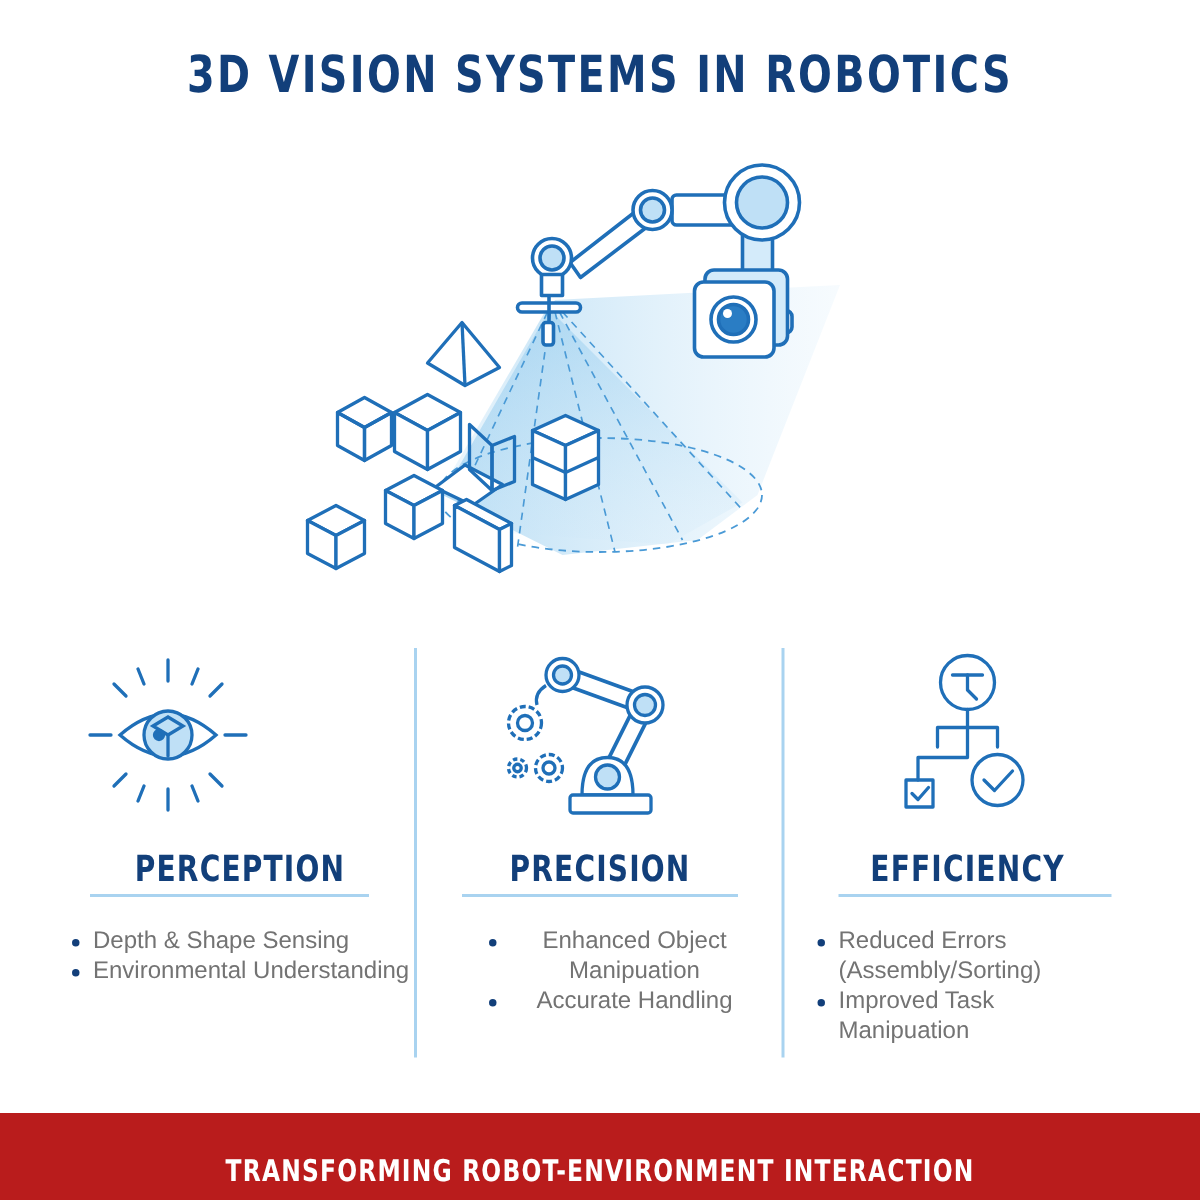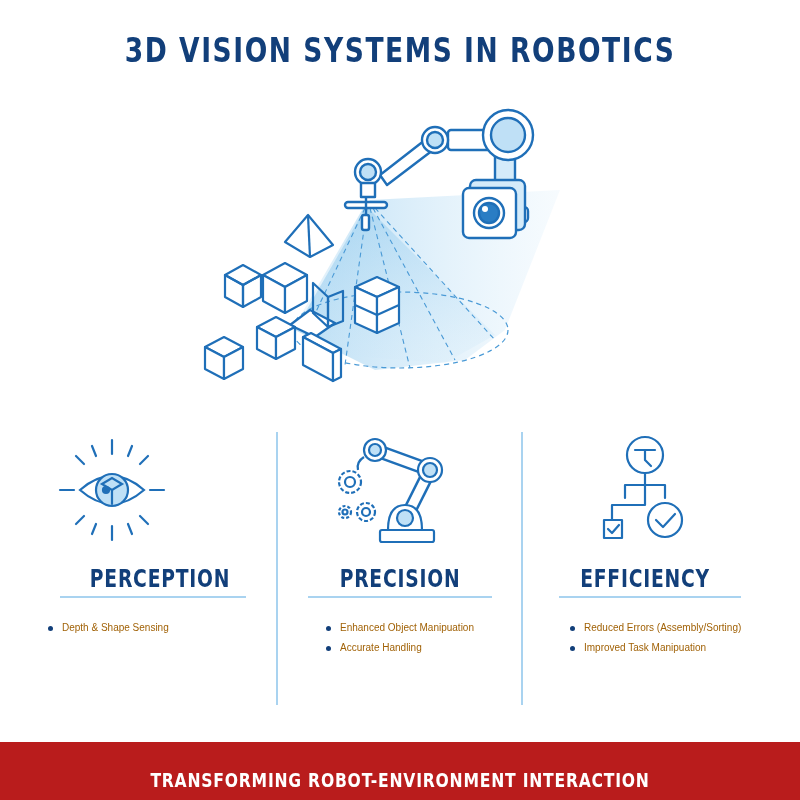--- a/index.html
+++ b/index.html
@@ -19,7 +19,7 @@
     transform: scaleX(0.78); letter-spacing: 1px;
   }
   .col .rule { position: absolute; top: 171px; height: 2px; background: #a9d3f0; }
-  .col ul { position: absolute; top: 193px; width: 100%; list-style: none; font-size: 10px; color: #a16207; line-height: 20px; }
+  .col ul { position: absolute; top: 193px; width: 100%; list-style: none; font-size: 16px; color: #737373; line-height: 20px; }
   .col li { position: relative; padding-left: 14px; }
   .col li::before { content: ""; position: absolute; left: 0; top: 8px; width: 5px; height: 5px; border-radius: 50%; background: #123f7a; }
   .divider { position: absolute; top: 432px; width: 2px; height: 273px; background: #a9d3f0; }

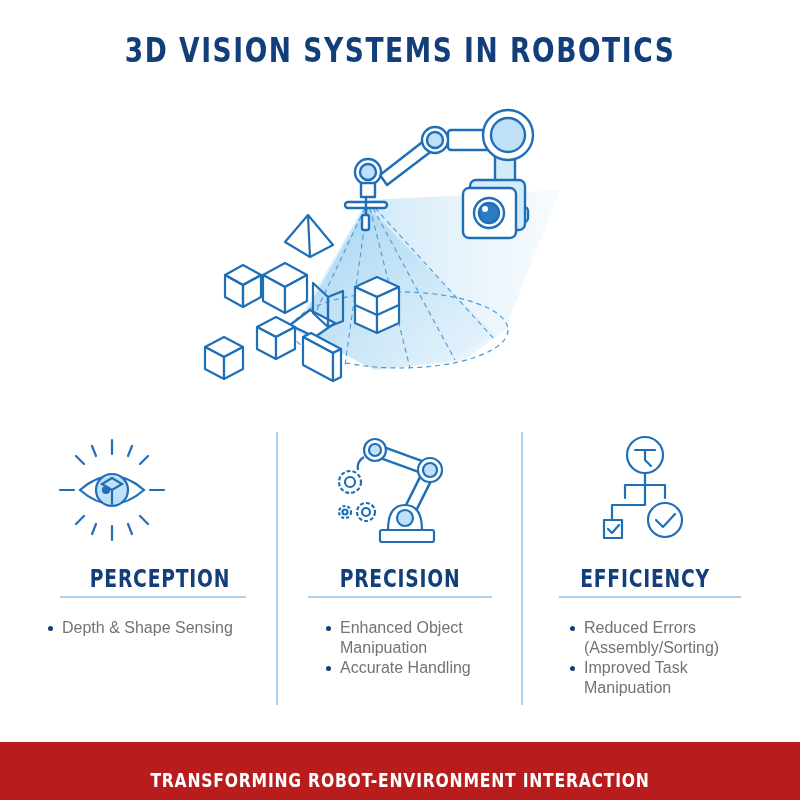--- a/index.html
+++ b/index.html
@@ -181,7 +181,7 @@
   </svg>
   <h2>PRECISION</h2>
   <div class="rule" style="left:28px; width:184px;"></div>
-  <ul style="left:46px; width:180px;">
+  <ul style="left:46px; width:180px;text-align:center;">
     <li>Enhanced Object Manipuation</li>
     <li>Accurate Handling</li>
   </ul>

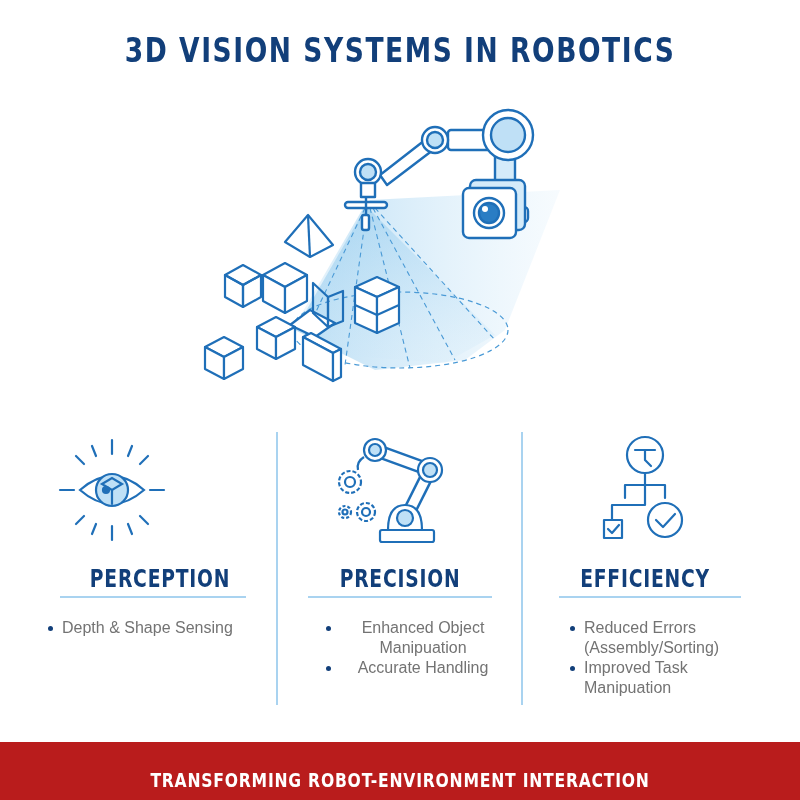--- a/index.html
+++ b/index.html
@@ -206,7 +206,7 @@
   </svg>
   <h2>EFFICIENCY</h2>
   <div class="rule" style="left:34px; width:182px;"></div>
-  <ul style="left:45px; width:200px;">
+  <ul style="left:20px; width:200px;">
     <li>Reduced Errors (Assembly/Sorting)</li>
     <li>Improved Task Manipuation</li>
   </ul>

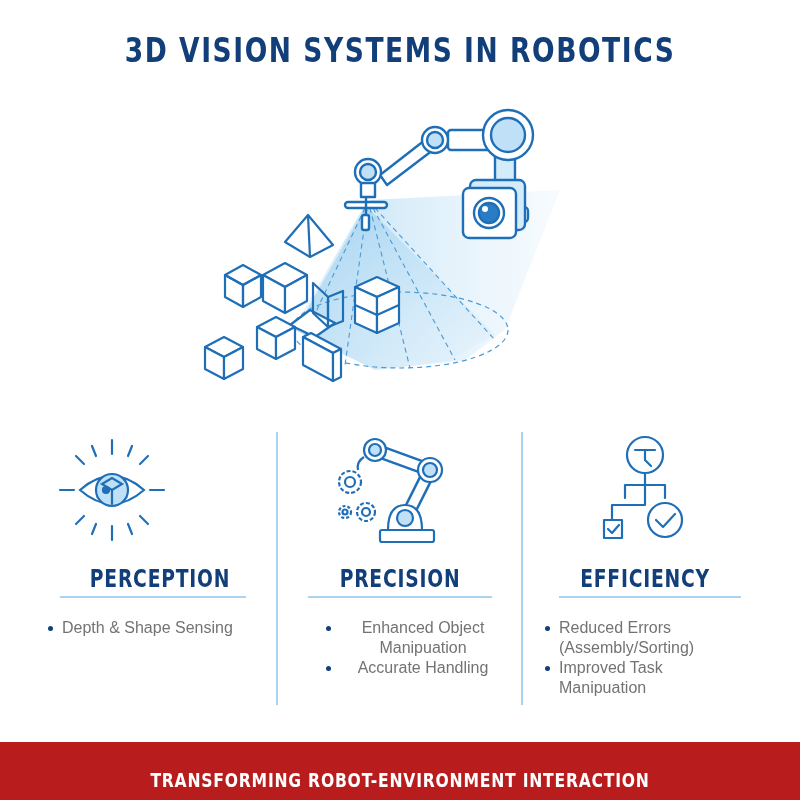--- a/index.html
+++ b/index.html
@@ -151,6 +151,7 @@
   <div class="rule" style="left:20px; width:186px;"></div>
   <ul style="left:8px;">
     <li>Depth &amp; Shape Sensing</li>
+    <li>Environmental Understanding</li>
   </ul>
 </div>
 

